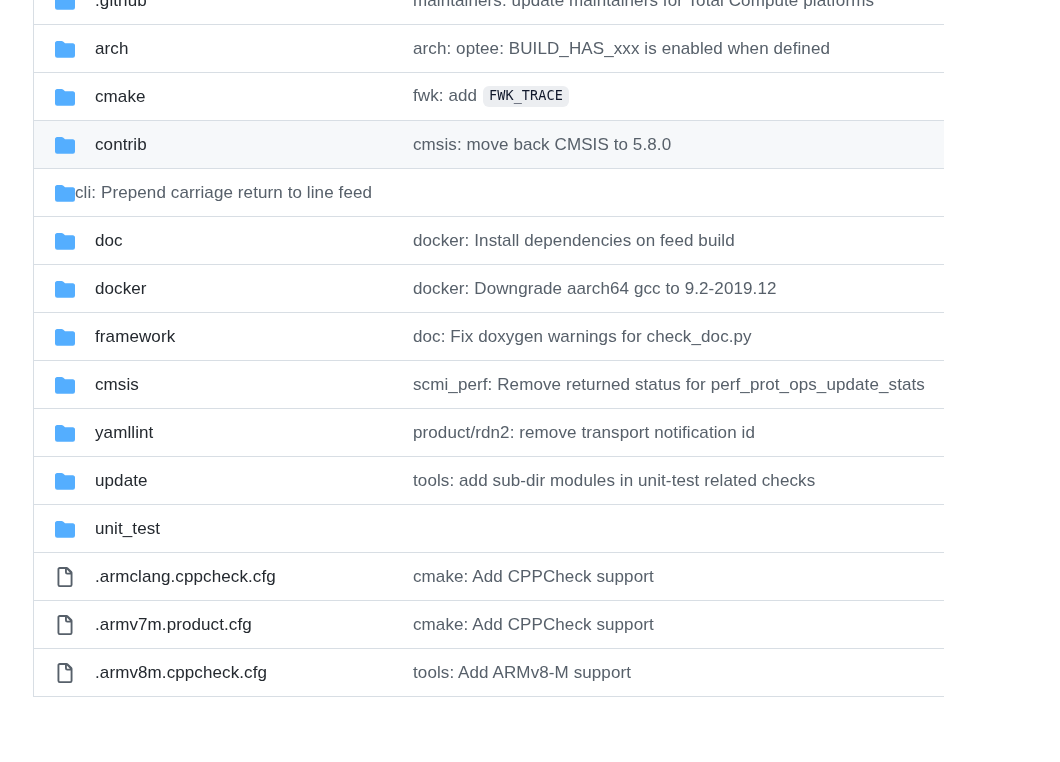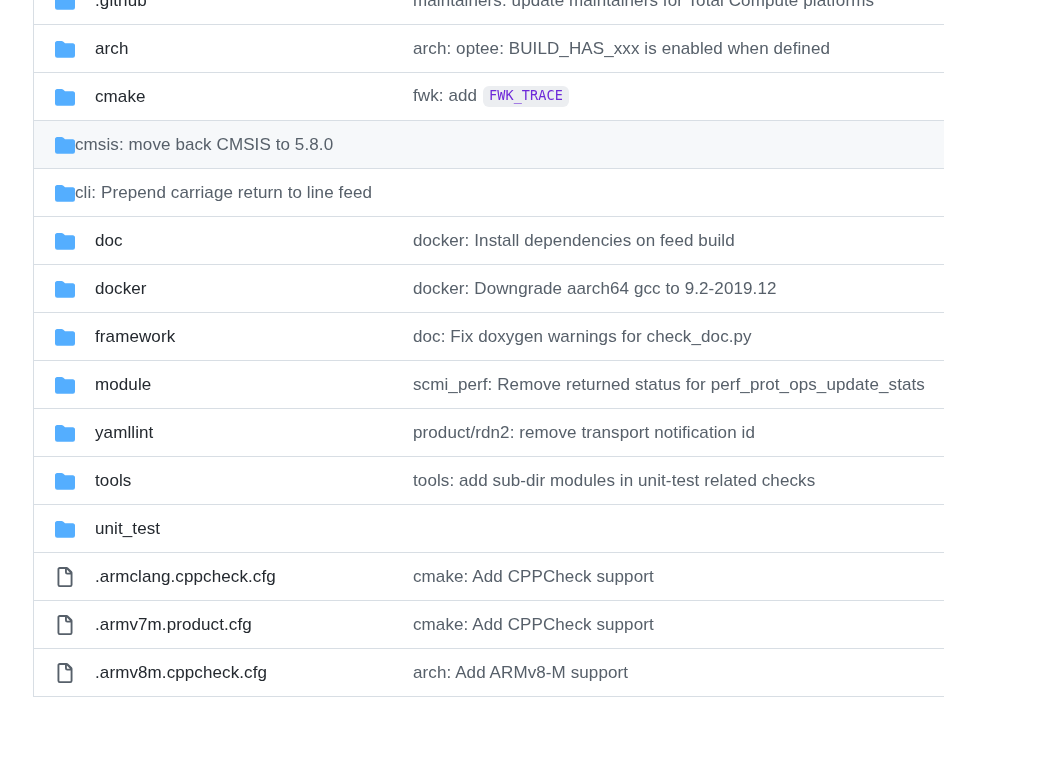--- a/index.html
+++ b/index.html
@@ -86,7 +86,7 @@
     font-family: "DejaVu Sans Mono", monospace;
     font-size: 13.5px;
     background: #eceef1;
-    color: #6d28d9;
+    color: #0f172a;
     border-radius: 6px;
     padding: 3px 6px 4px 6px;
     line-height: 1;

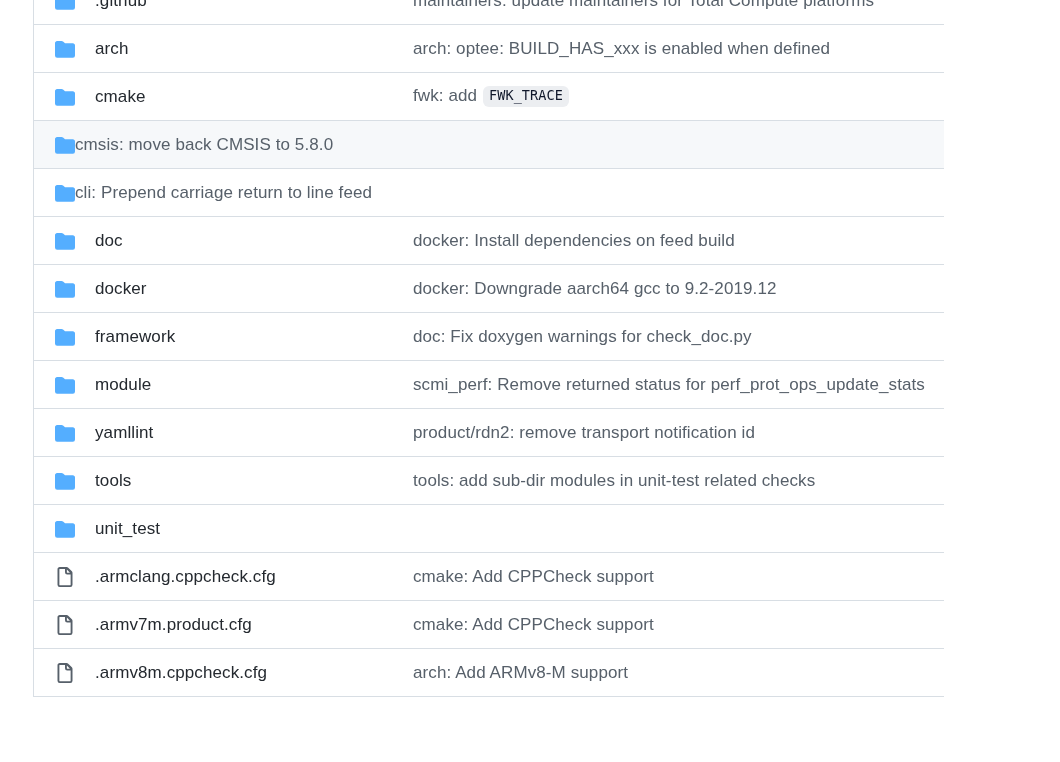--- a/index.html
+++ b/index.html
@@ -143,6 +143,7 @@
             <path fill="#54aeff" d="M1.75 1.5h3.44c.464 0 .909.184 1.237.513L7.81 3.293a.25.25 0 0 0 .177.073H14.25c.966 0 1.75.784 1.75 1.75v8.134A1.75 1.75 0 0 1 14.25 15H1.75A1.75 1.75 0 0 1 0 13.25V3.25C0 2.284.784 1.5 1.75 1.5Z"></path>
           </svg>
         </div>
+        <div class="cell-name">contrib</div>
         <div class="cell-commit">cmsis: move back CMSIS to 5.8.0</div>
       </div>
       <div class="row">

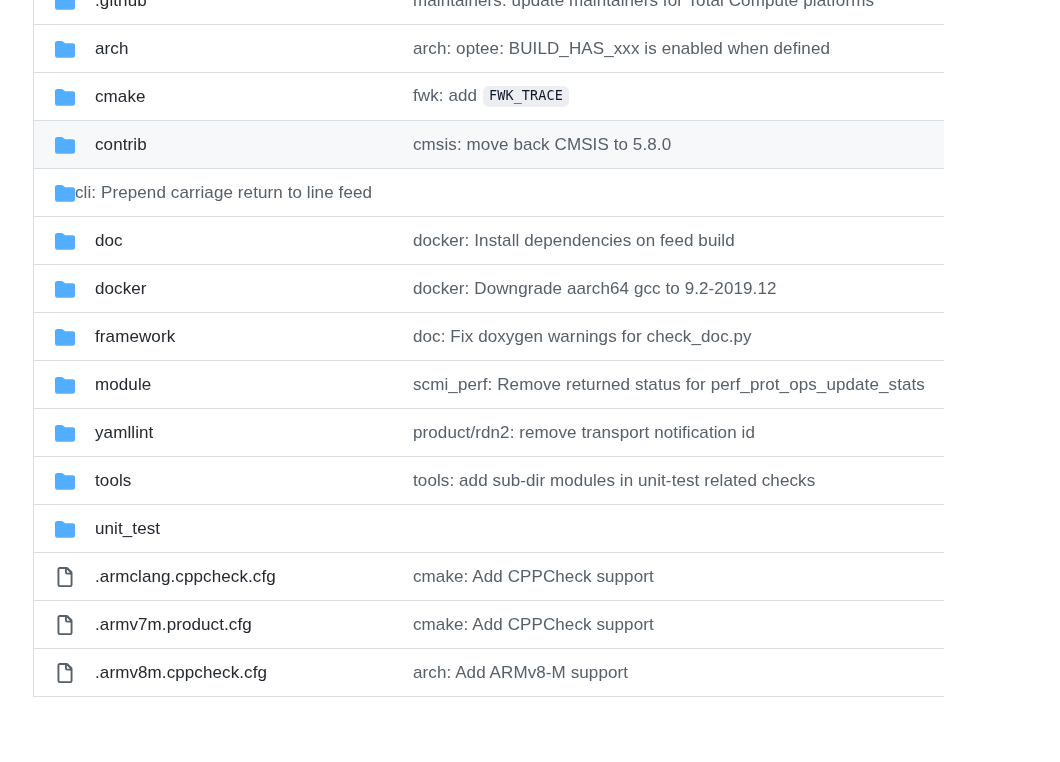--- a/index.html
+++ b/index.html
@@ -192,7 +192,7 @@
             <path fill="#54aeff" d="M1.75 1.5h3.44c.464 0 .909.184 1.237.513L7.81 3.293a.25.25 0 0 0 .177.073H14.25c.966 0 1.75.784 1.75 1.75v8.134A1.75 1.75 0 0 1 14.25 15H1.75A1.75 1.75 0 0 1 0 13.25V3.25C0 2.284.784 1.5 1.75 1.5Z"></path>
           </svg>
         </div>
-        <div class="cell-name">module</div>
+        <div class="cell-name">cmsis</div>
         <div class="cell-commit">scmi_perf: Remove returned status for perf_prot_ops_update_stats</div>
       </div>
       <div class="row">

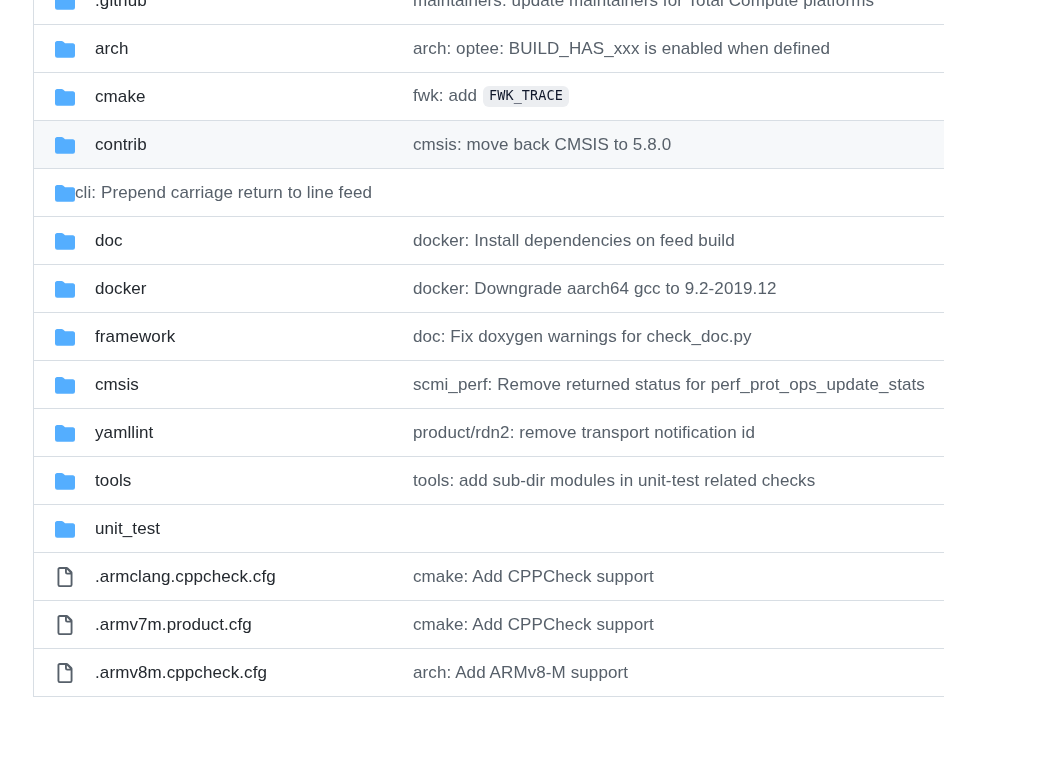--- a/index.html
+++ b/index.html
@@ -212,7 +212,7 @@
             <path fill="#54aeff" d="M1.75 1.5h3.44c.464 0 .909.184 1.237.513L7.81 3.293a.25.25 0 0 0 .177.073H14.25c.966 0 1.75.784 1.75 1.75v8.134A1.75 1.75 0 0 1 14.25 15H1.75A1.75 1.75 0 0 1 0 13.25V3.25C0 2.284.784 1.5 1.75 1.5Z"></path>
           </svg>
         </div>
-        <div class="cell-name">tools</div>
+        <div class="cell-name">update</div>
         <div class="cell-commit">tools: add sub-dir modules in unit-test related checks</div>
       </div>
       <div class="row">

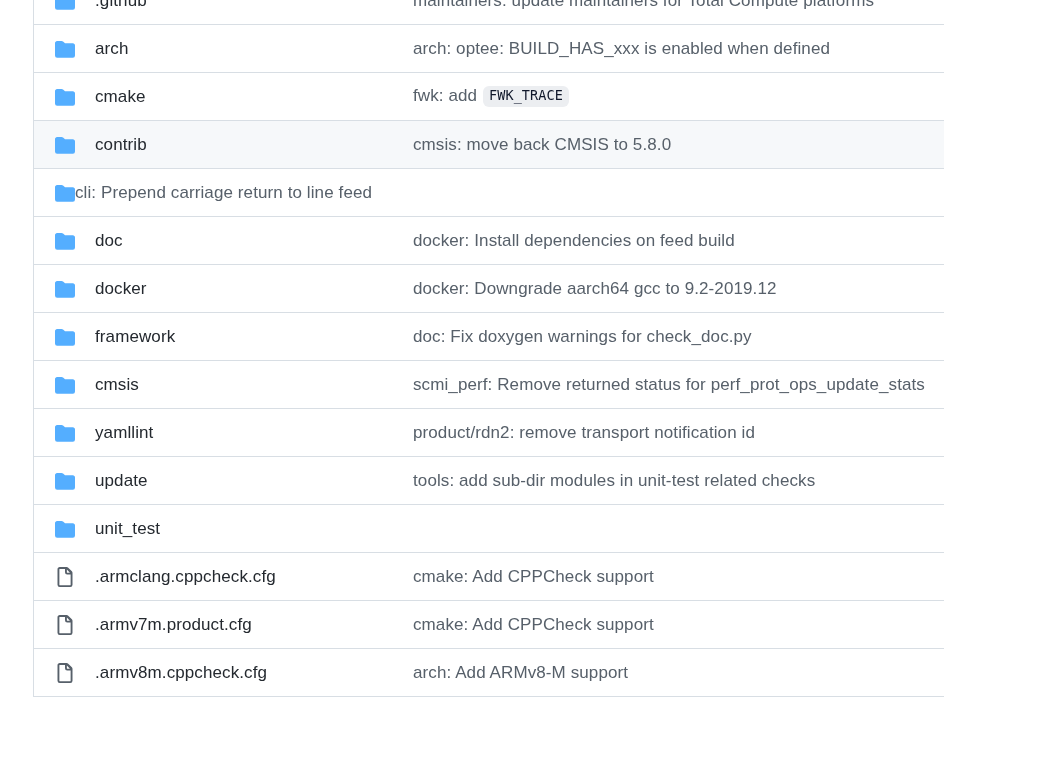--- a/index.html
+++ b/index.html
@@ -249,7 +249,7 @@
           </svg>
         </div>
         <div class="cell-name">.armv8m.cppcheck.cfg</div>
-        <div class="cell-commit">arch: Add ARMv8-M support</div>
+        <div class="cell-commit">tools: Add ARMv8-M support</div>
       </div>
     </div>
 </div>

